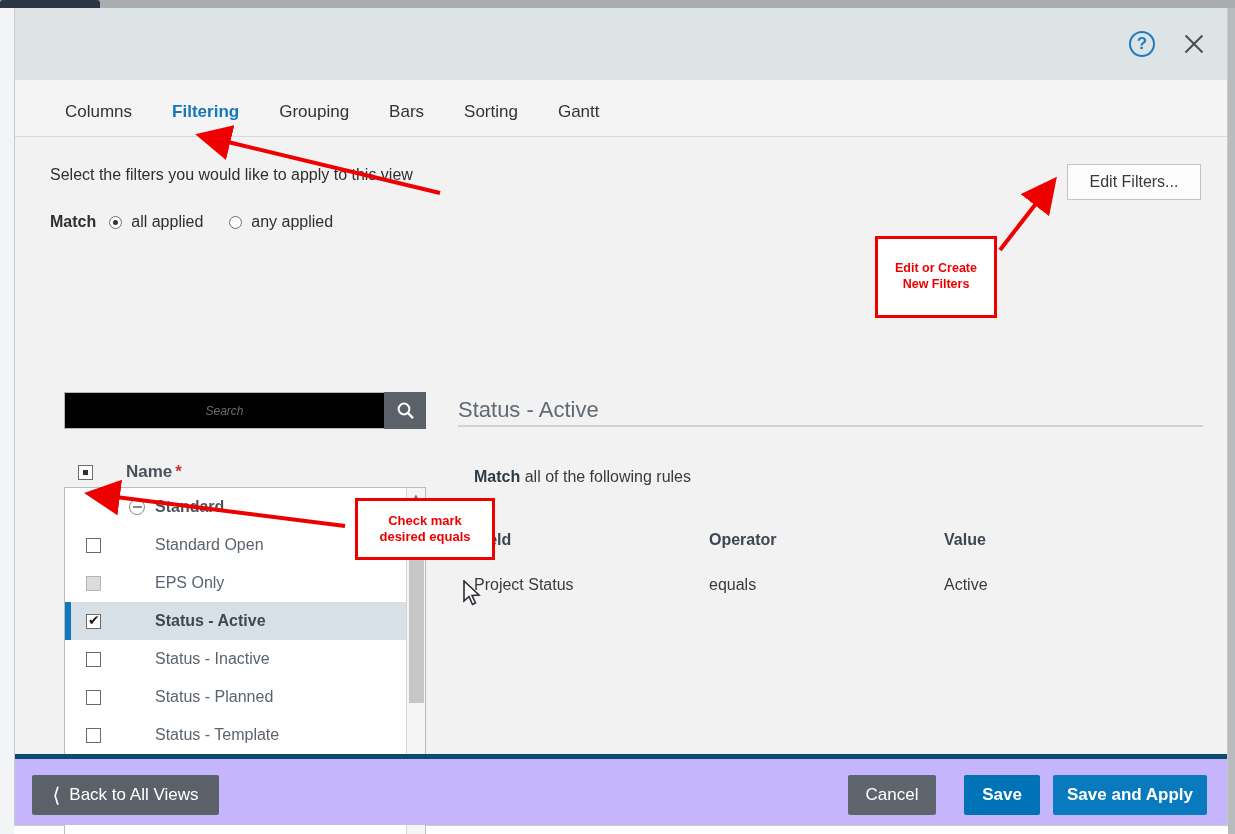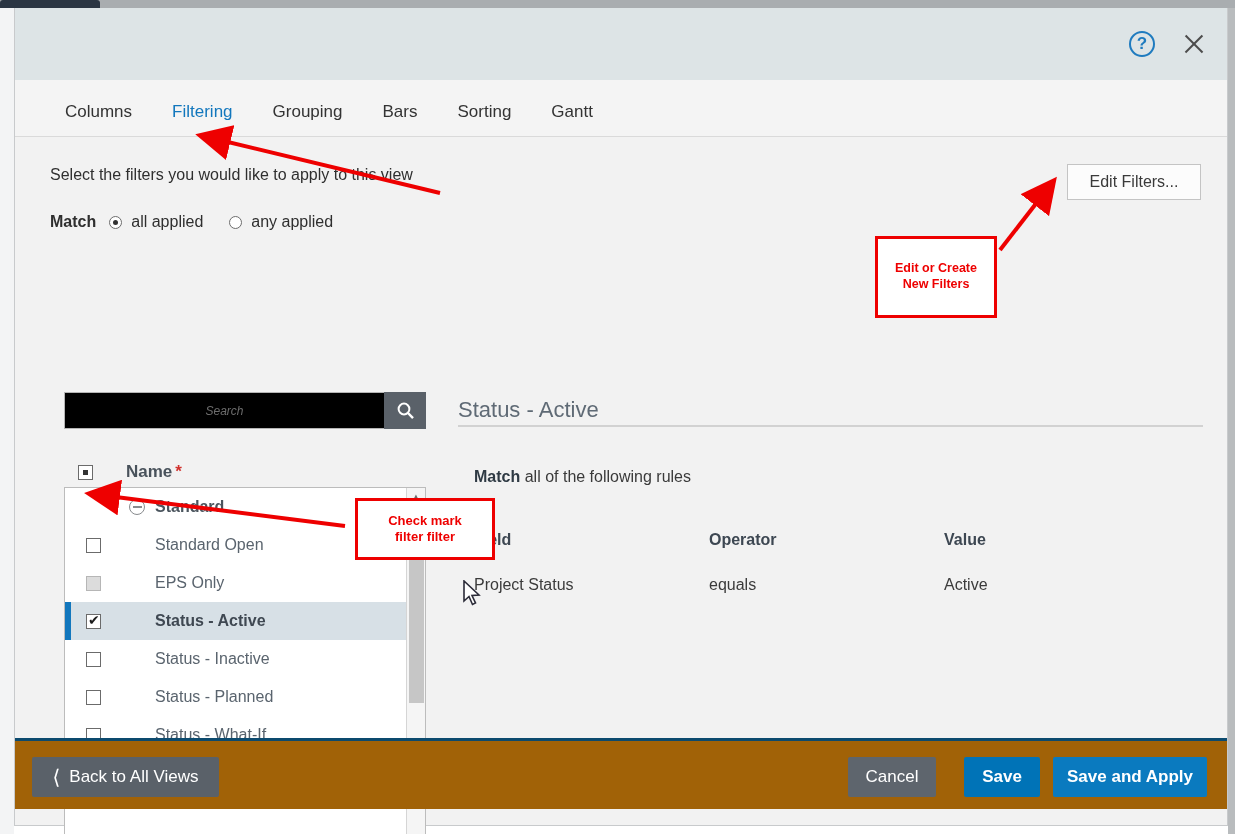--- a/index.html
+++ b/index.html
@@ -72,7 +72,7 @@
     padding:22px 20px 19px 20px;
     font-size:17px; color:#333333; cursor:pointer; white-space:nowrap;
   }
-  .tab.active { color:#1277bd; font-weight:normal; }
+  .tab.active { color:#1277bd; font-weight:bold; }
   .tab.active:after {
     content:""; position:absolute; left:14px; right:14px; bottom:0; height:4px;
     background:#1277bd;

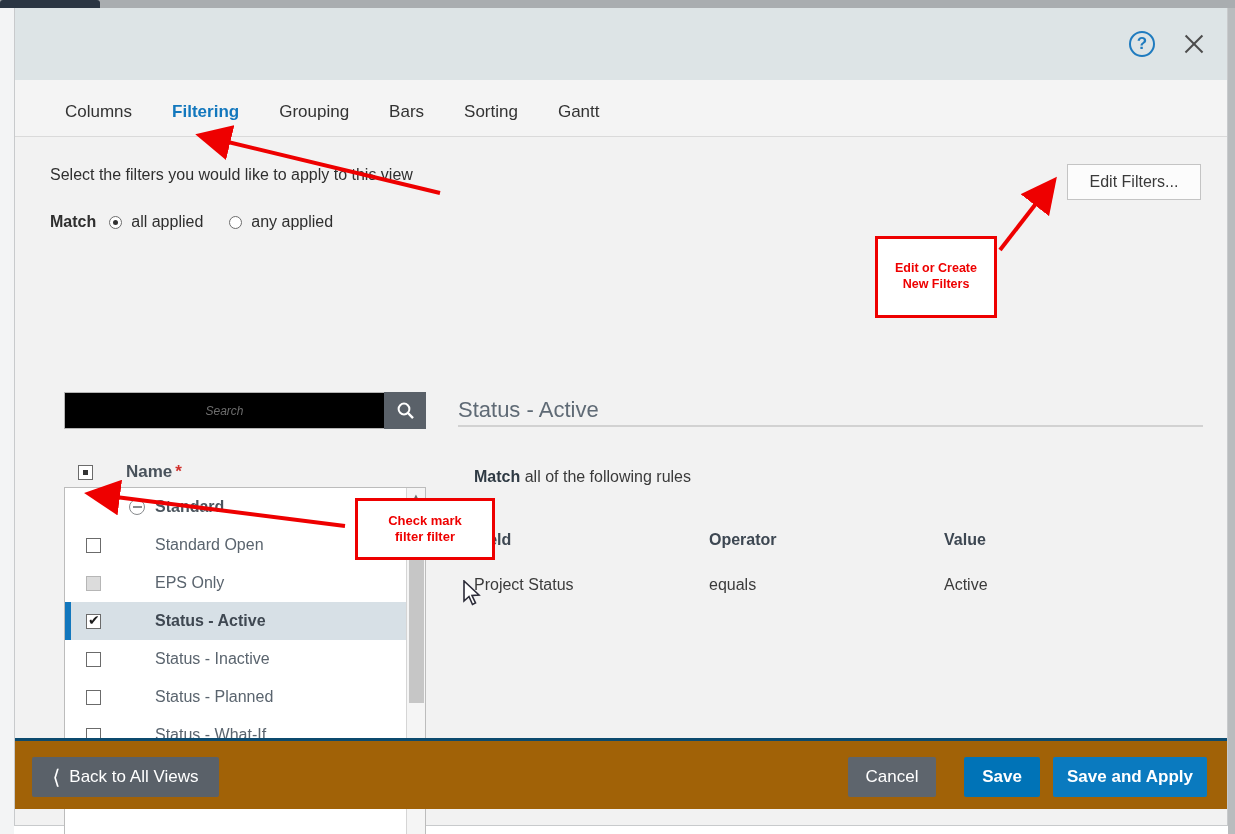--- a/index.html
+++ b/index.html
@@ -416,7 +416,7 @@
 <div class="anno-box" id="anno-check">
   <span>
     <span>Check mark</span><br>
-    <span>filter filter</span>
+    <span>desired equals</span>
   </span>
 </div>
 

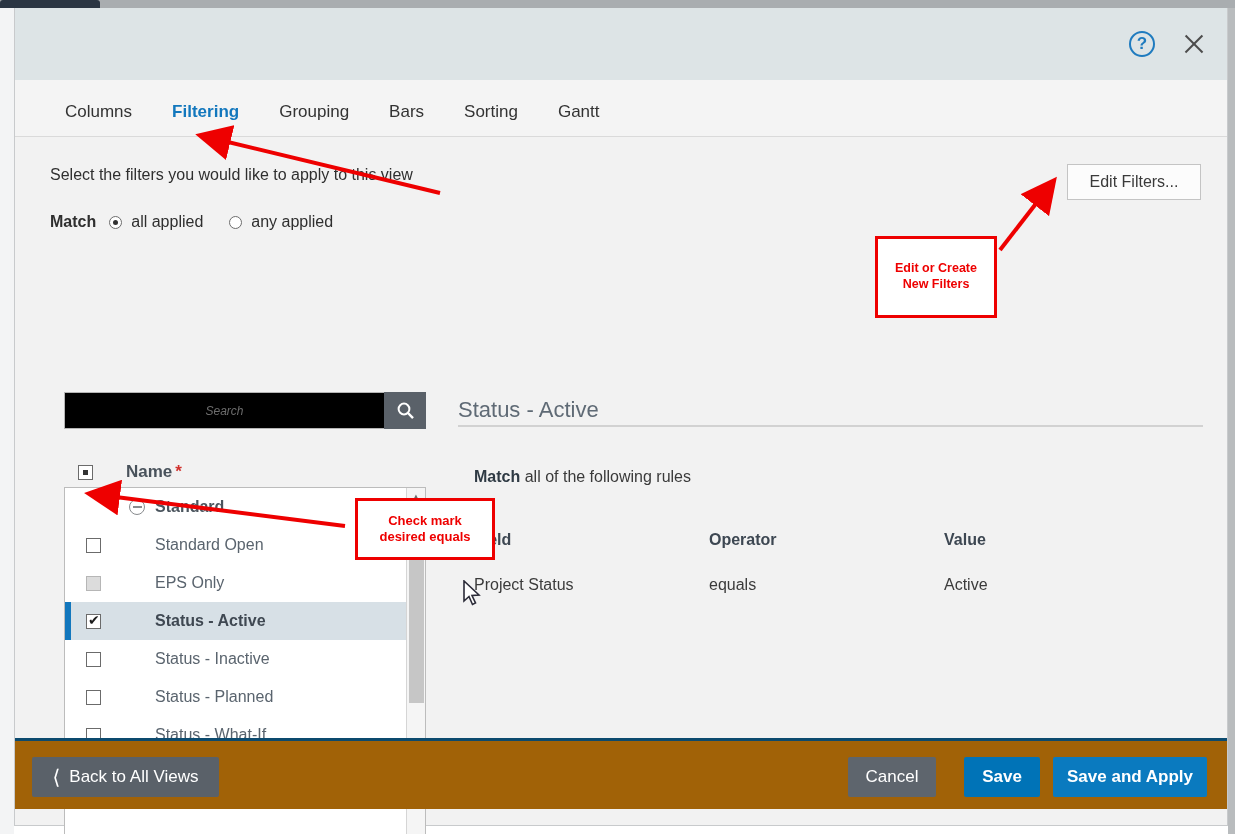--- a/index.html
+++ b/index.html
@@ -342,6 +342,10 @@
         <span class="row-label plain">Status - Planned</span>
       </div>
 
+      <div class="list-row">
+        <span class="row-check"></span>
+        <span class="row-label plain">Status - Template</span>
+      </div>
 
       <div class="list-row">
         <span class="row-check"></span>

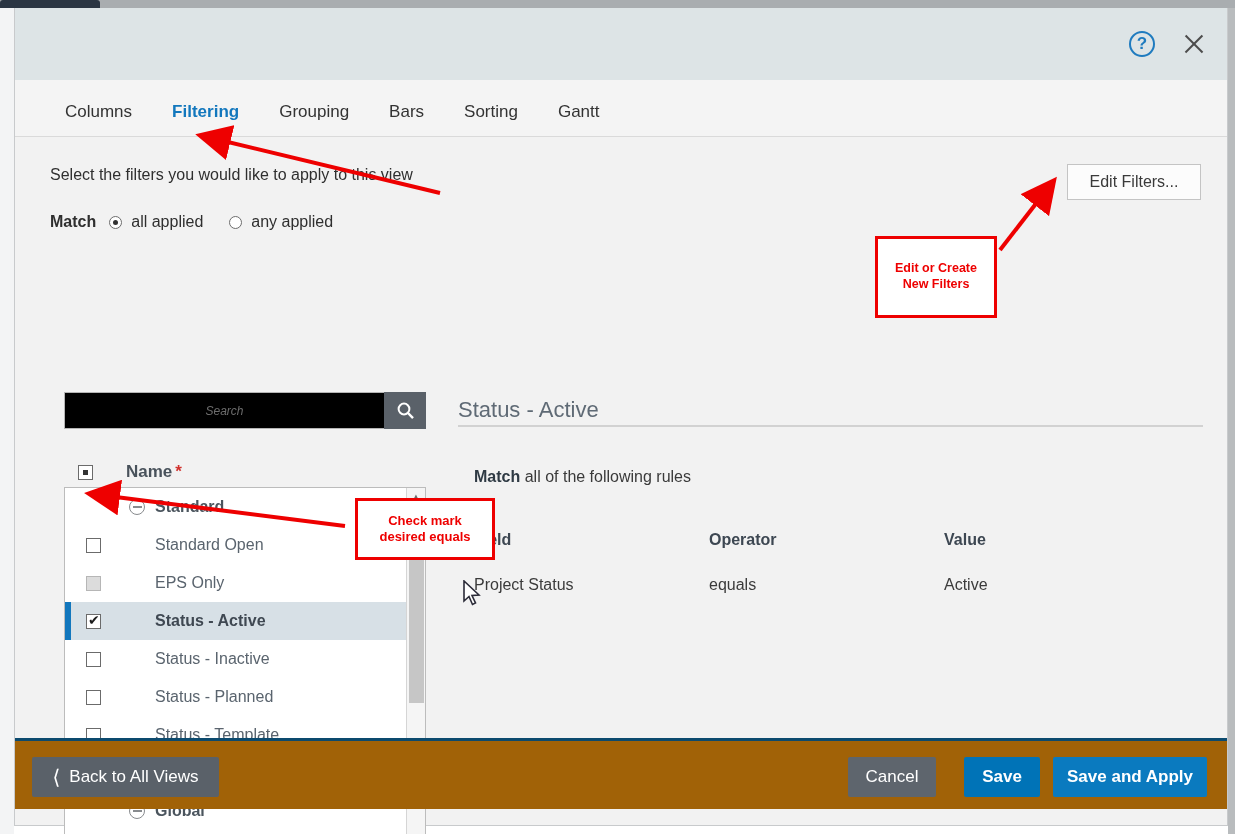--- a/index.html
+++ b/index.html
@@ -220,8 +220,8 @@
 
   
   #footer {
-    position:absolute; left:0; bottom:16px; width:1212px; height:71px;
-    background:#a16207; border-top:3px solid #0c4a6e;
+    position:absolute; left:0; bottom:0; width:1212px; height:71px;
+    background:#c4b5fd; border-top:5px solid #0c4a6e;
   }
   .btn {
     position:absolute; top:16px; height:40px;

